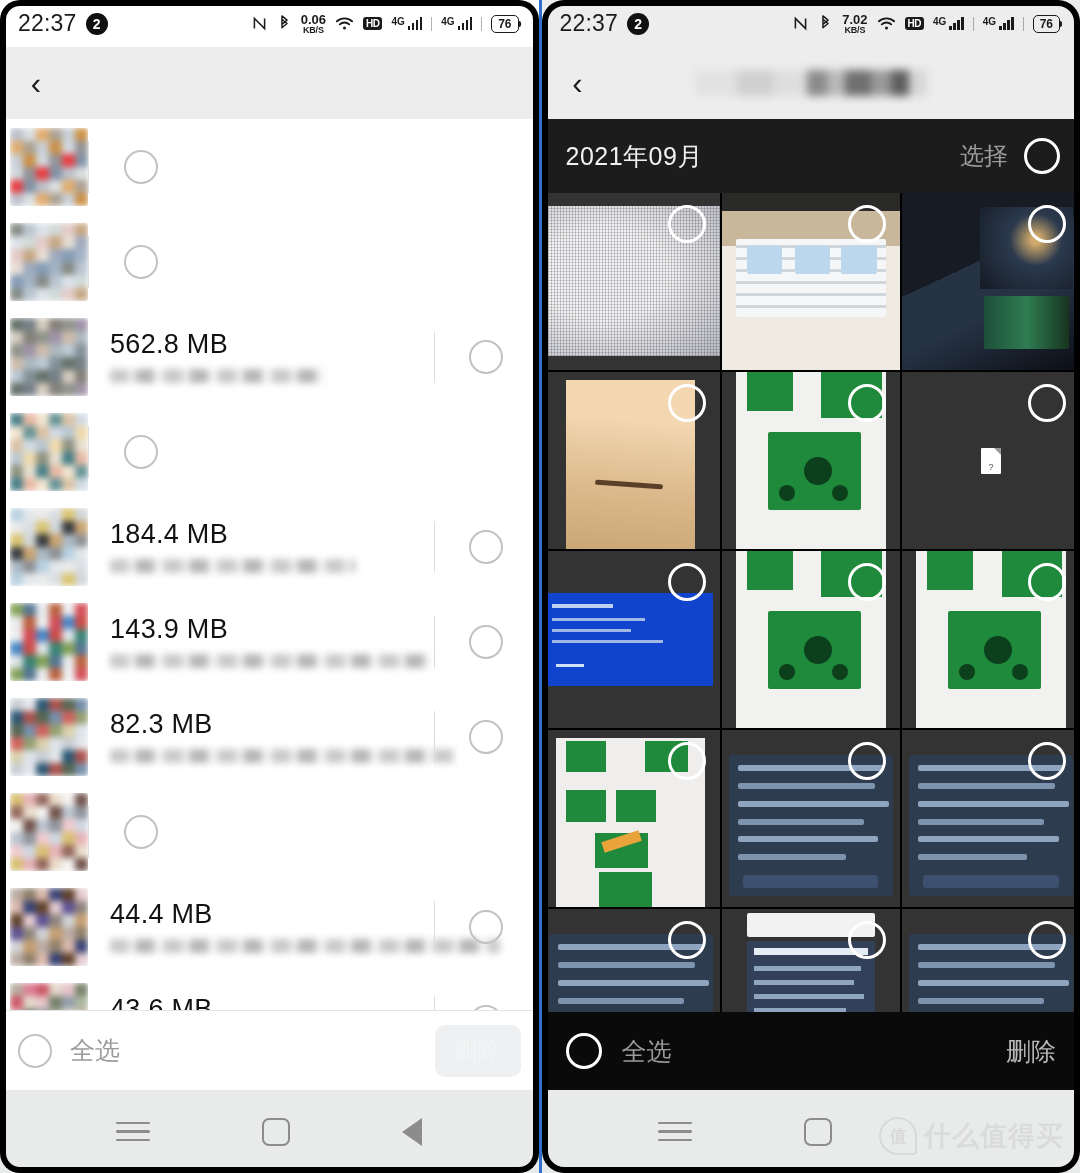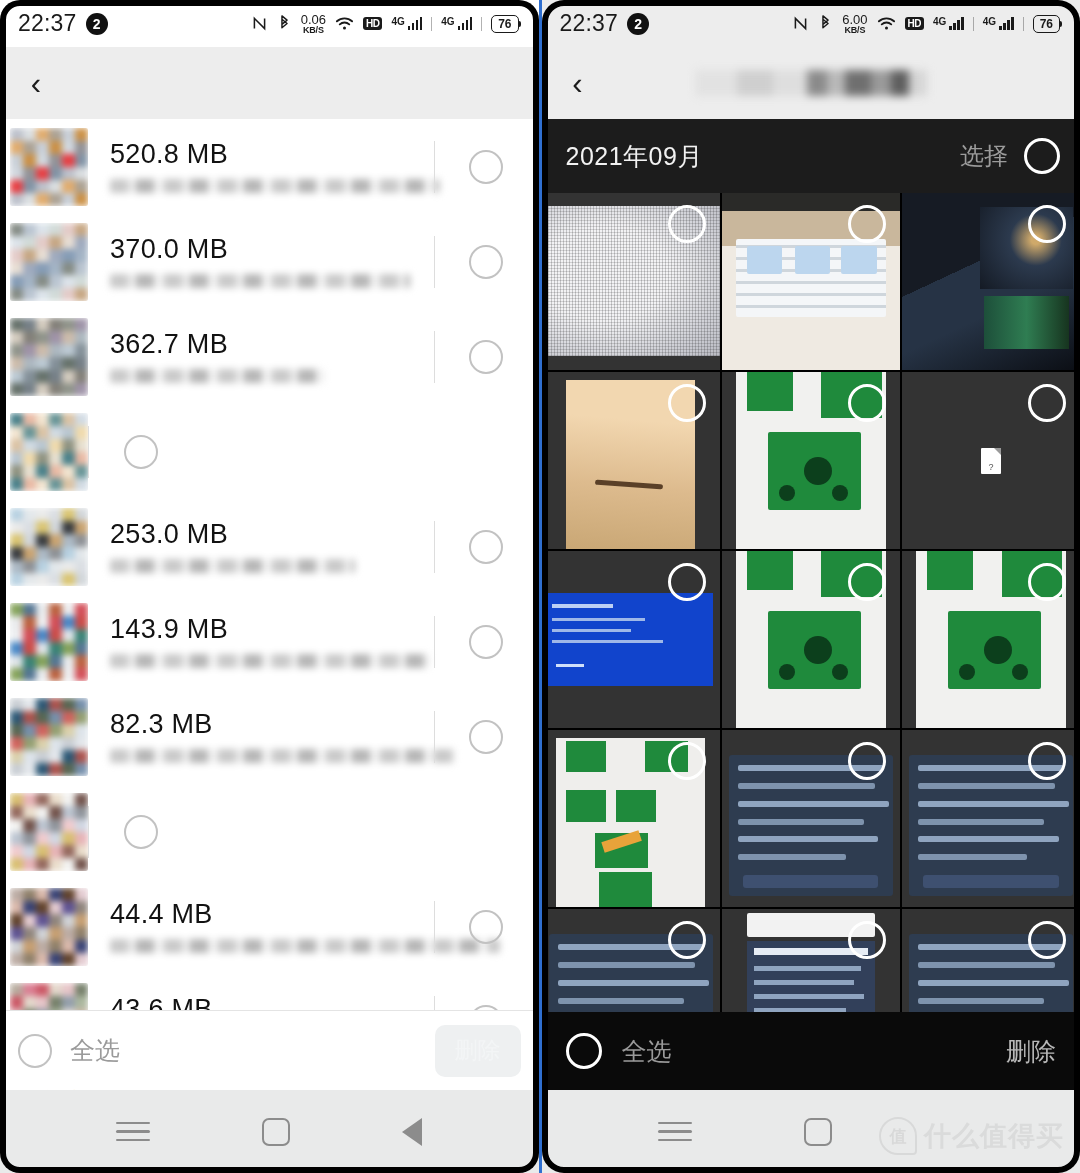--- a/index.html
+++ b/index.html
@@ -26,7 +26,7 @@
   .sb-right{display:flex;align-items:center;gap:9px;}
   .sb-ico{font-size:17px;line-height:1;display:flex;align-items:center;}
   .netspd{display:flex;flex-direction:column;align-items:center;line-height:1;}
-  .netspd .n1{font-size:13px;font-weight:400;}
+  .netspd .n1{font-size:13px;font-weight:700;}
   .netspd .n2{font-size:9px;font-weight:700;letter-spacing:-.2px;}
   .hdbox{font-size:10px;font-weight:700;padding:1px 3px;border-radius:3px;letter-spacing:-.5px;}
   .sig{display:flex;align-items:flex-end;gap:3px;}

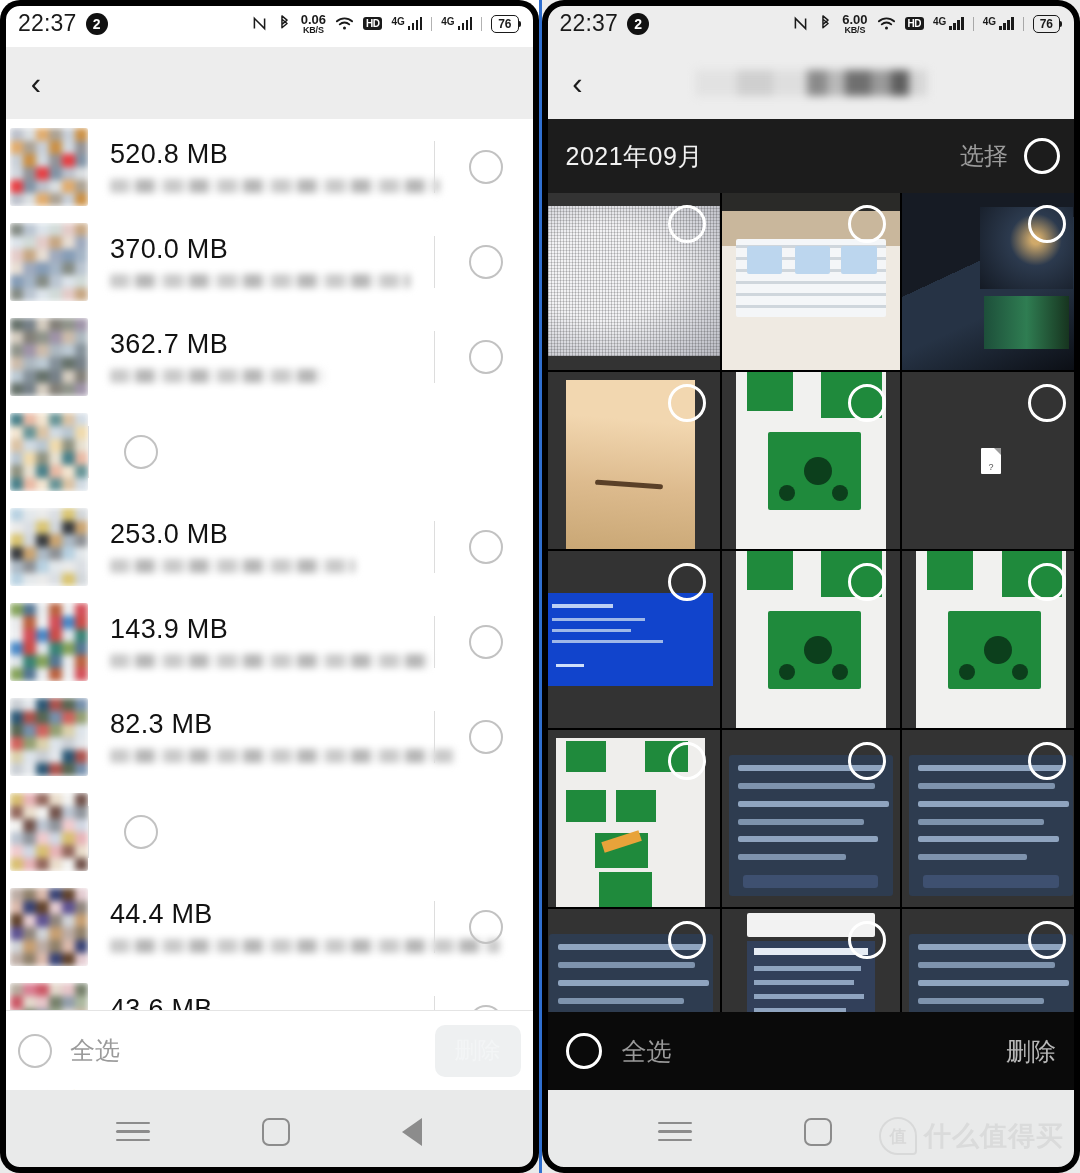--- a/index.html
+++ b/index.html
@@ -734,7 +734,7 @@
             </svg>
         </span>
         <span class="netspd">
-          <span class="n1">6.00</span>
+          <span class="n1">7.02</span>
           <span class="n2">KB/S</span>
         </span>
         <span class="sb-ico">

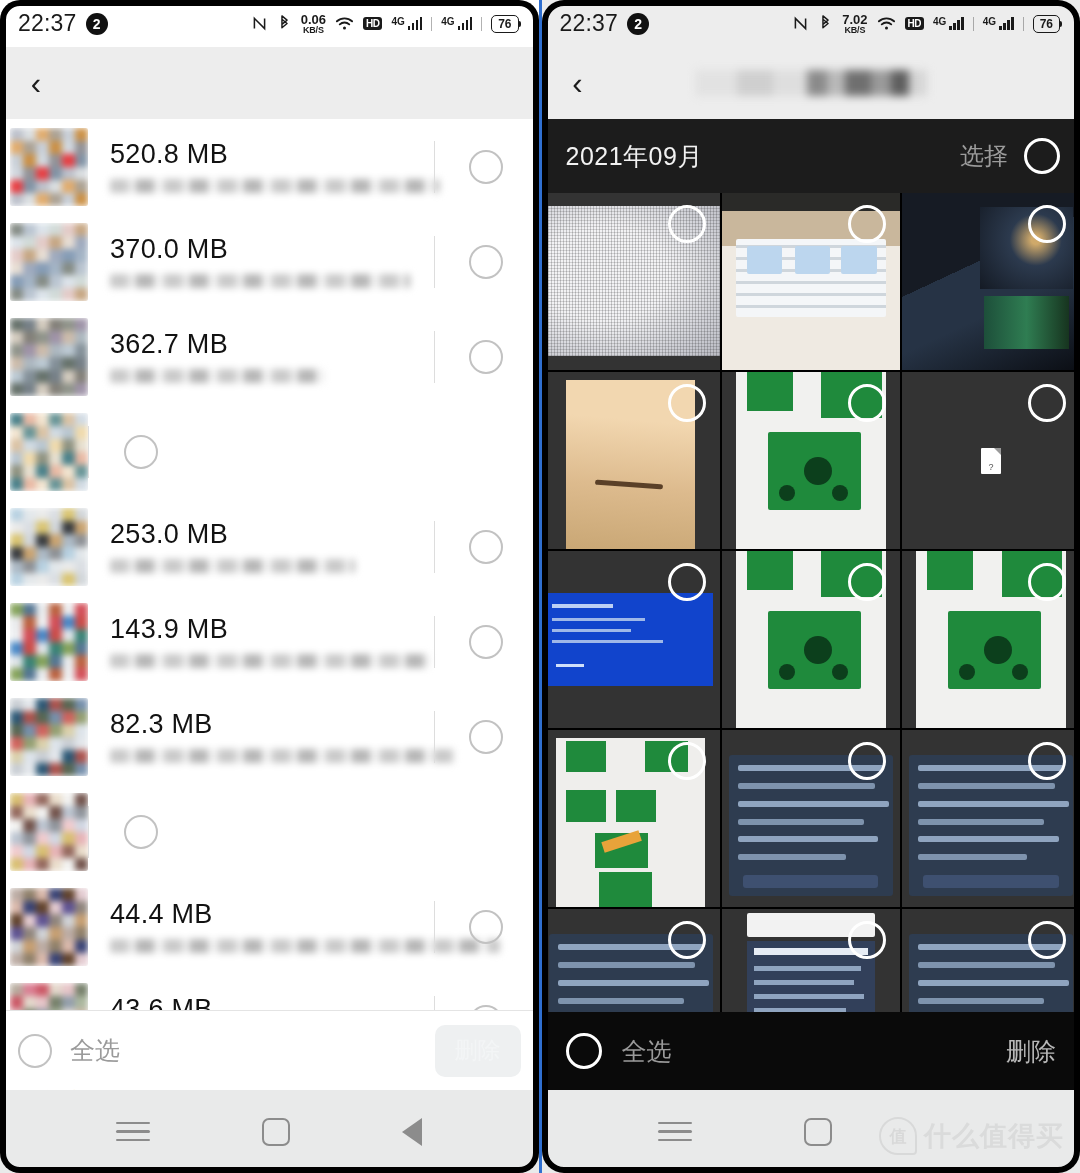--- a/index.html
+++ b/index.html
@@ -243,10 +243,6 @@
               <span style="background:#c98b3c"></span>
             </span>
     </span>
-    <span class="r-main">
-      <span class="r-size" style="display:block">520.8 MB</span>
-      <span class="r-sub" style="display:block;width:330px"></span>
-    </span>
     <span class="r-right">
       <span class="circ"></span>
     </span>

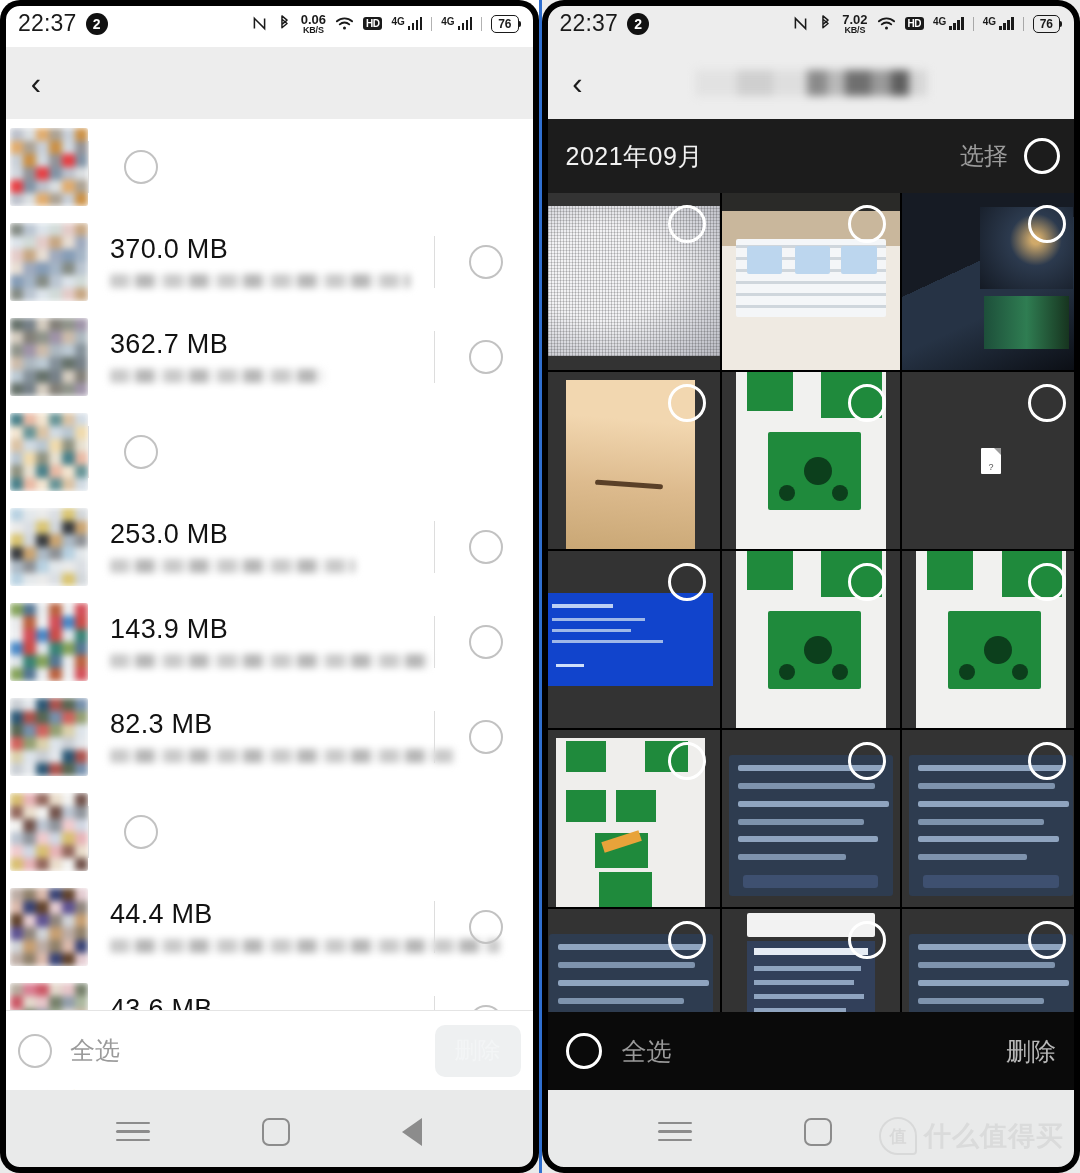--- a/index.html
+++ b/index.html
@@ -288,10 +288,6 @@
               <span style="background:#c4a27c"></span>
             </span>
     </span>
-    <span class="r-main">
-      <span class="r-size" style="display:block">370.0 MB</span>
-      <span class="r-sub" style="display:block;width:300px"></span>
-    </span>
     <span class="r-right">
       <span class="circ"></span>
     </span>

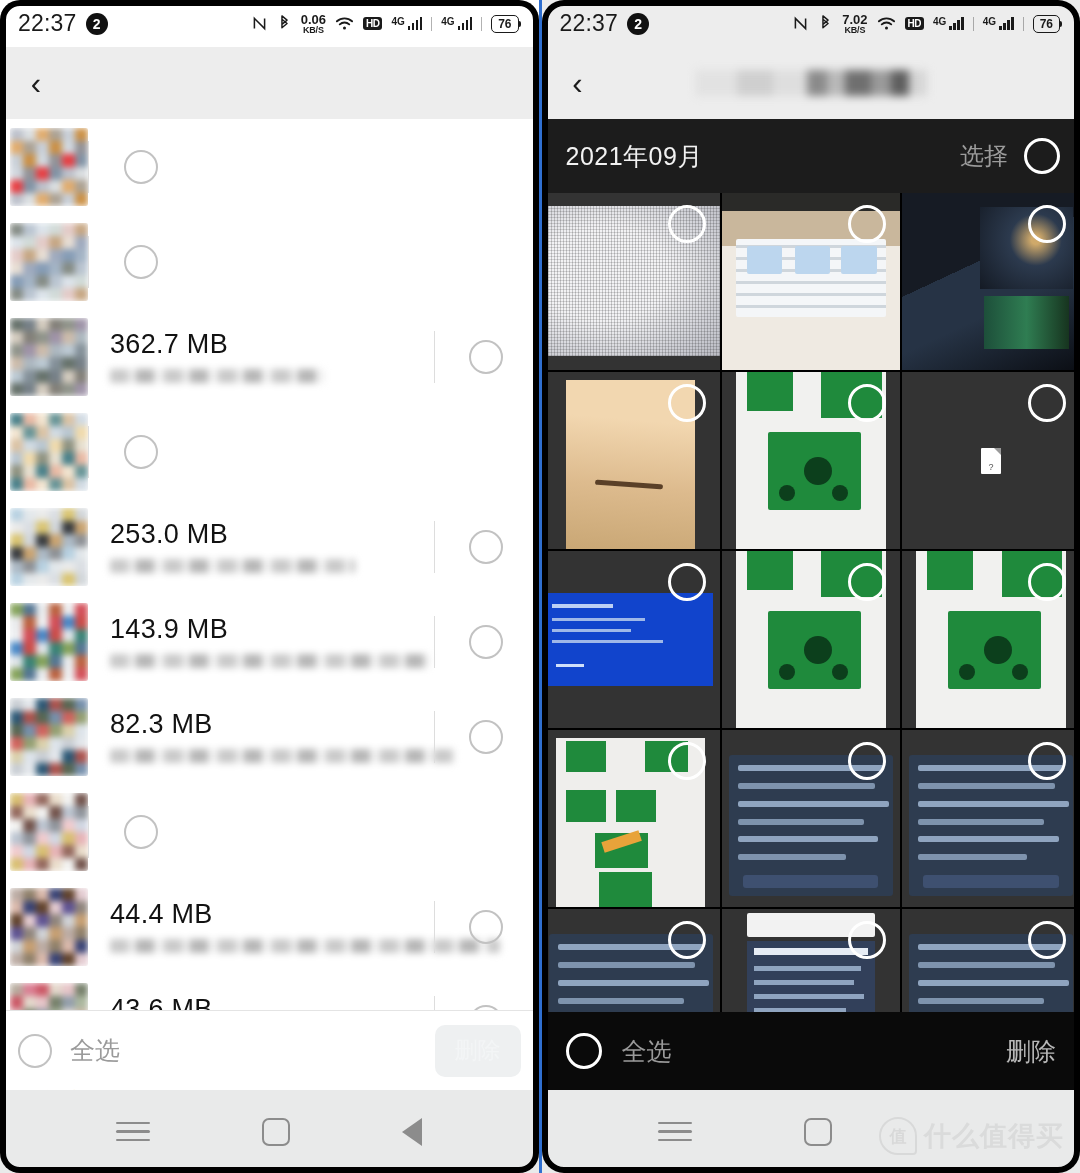--- a/index.html
+++ b/index.html
@@ -334,7 +334,7 @@
             </span>
     </span>
     <span class="r-main">
-      <span class="r-size" style="display:block">362.7 MB</span>
+      <span class="r-size" style="display:block">562.8 MB</span>
       <span class="r-sub" style="display:block;width:215px"></span>
     </span>
     <span class="r-right">

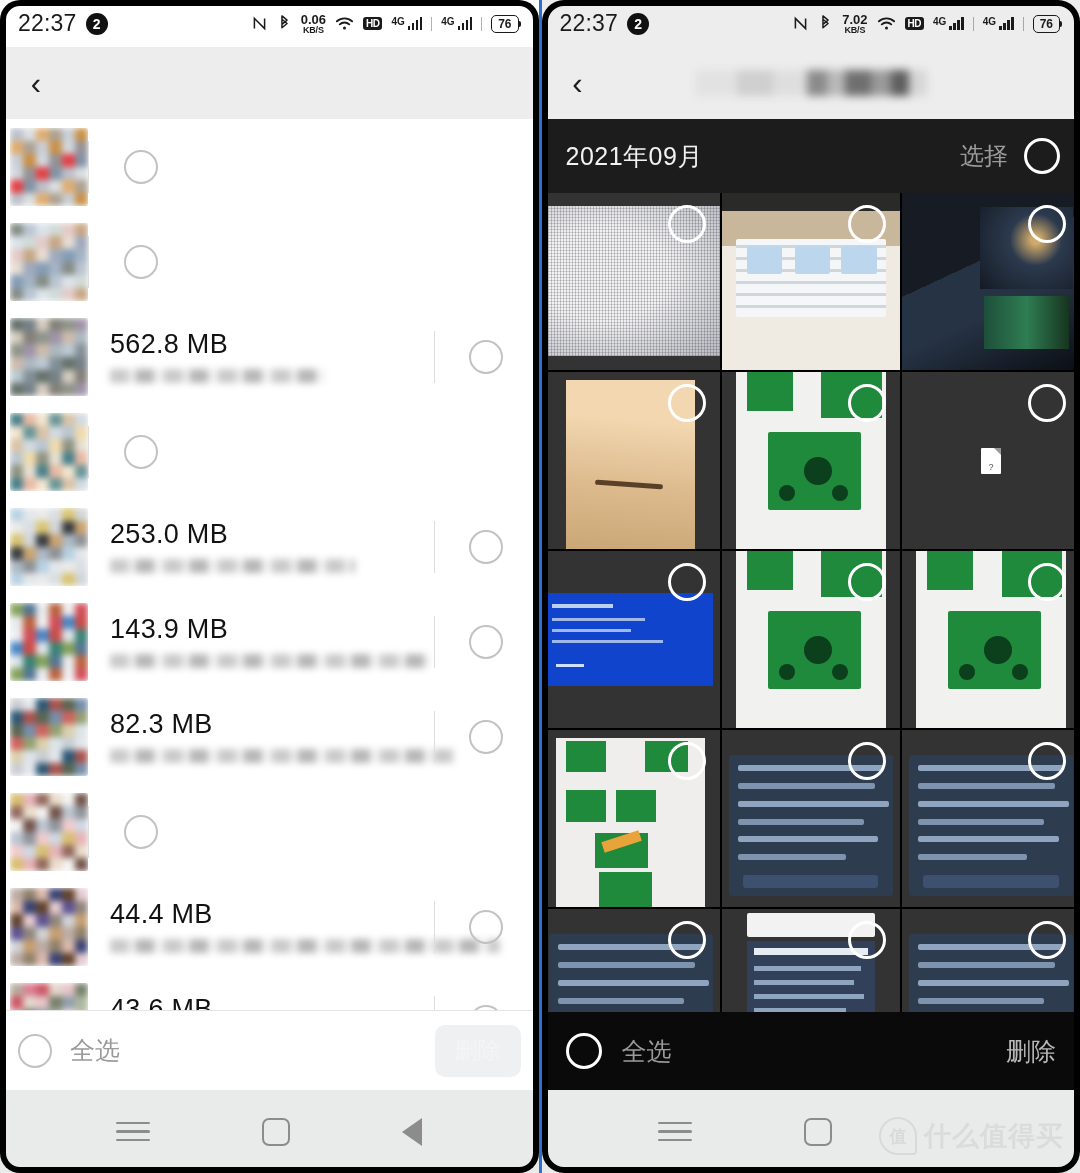--- a/index.html
+++ b/index.html
@@ -428,7 +428,7 @@
             </span>
     </span>
     <span class="r-main">
-      <span class="r-size" style="display:block">253.0 MB</span>
+      <span class="r-size" style="display:block">184.4 MB</span>
       <span class="r-sub" style="display:block;width:245px"></span>
     </span>
     <span class="r-right">

